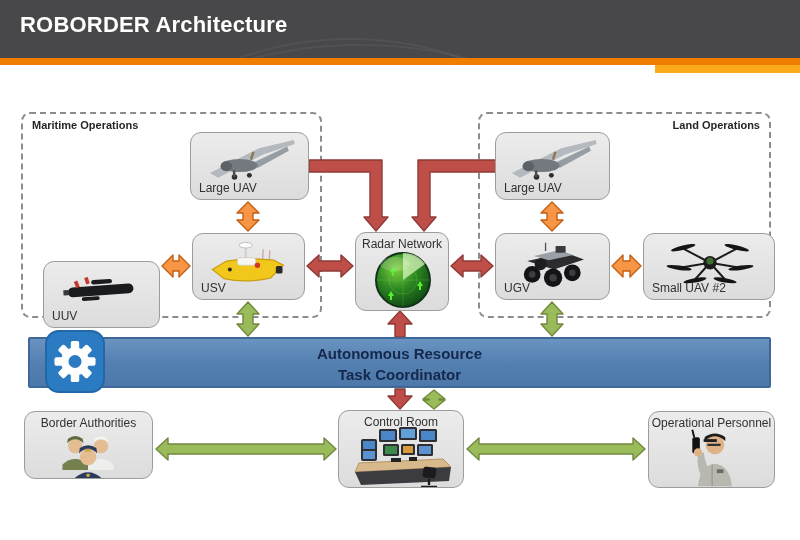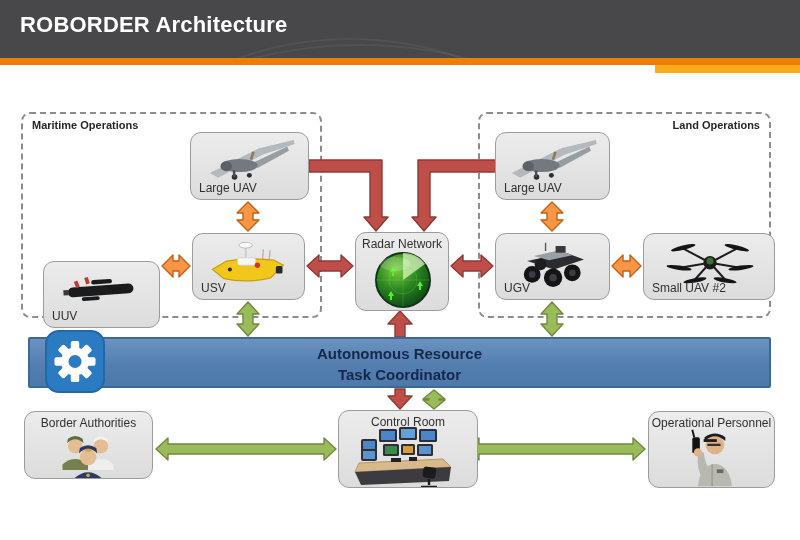--- a/index.html
+++ b/index.html
@@ -39,7 +39,7 @@
   .n-ugv    { left:495px; top:233px; width:115px; height:67px; }
   .n-suav   { left:643px; top:233px; width:132px; height:67px; }
   .n-border { left:24px;  top:411px; width:129px; height:68px; }
-  .n-control{ left:338px; top:410px; width:140px; height:78px; }
+  .n-control{ left:338px; top:410px; width:126px; height:78px; }
   .n-pers   { left:648px; top:411px; width:127px; height:77px; }
 
   

